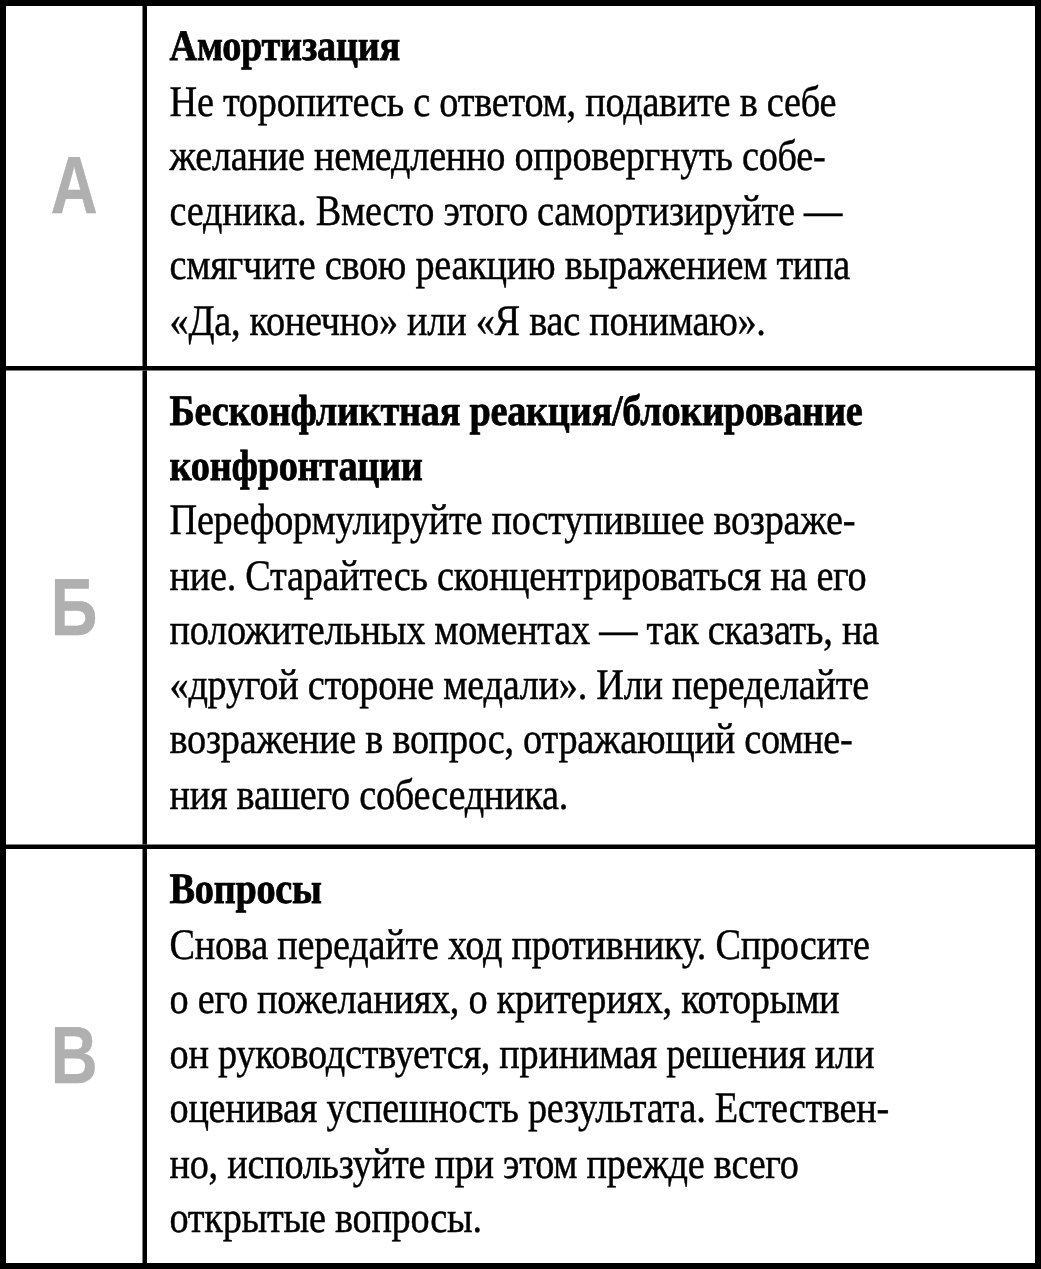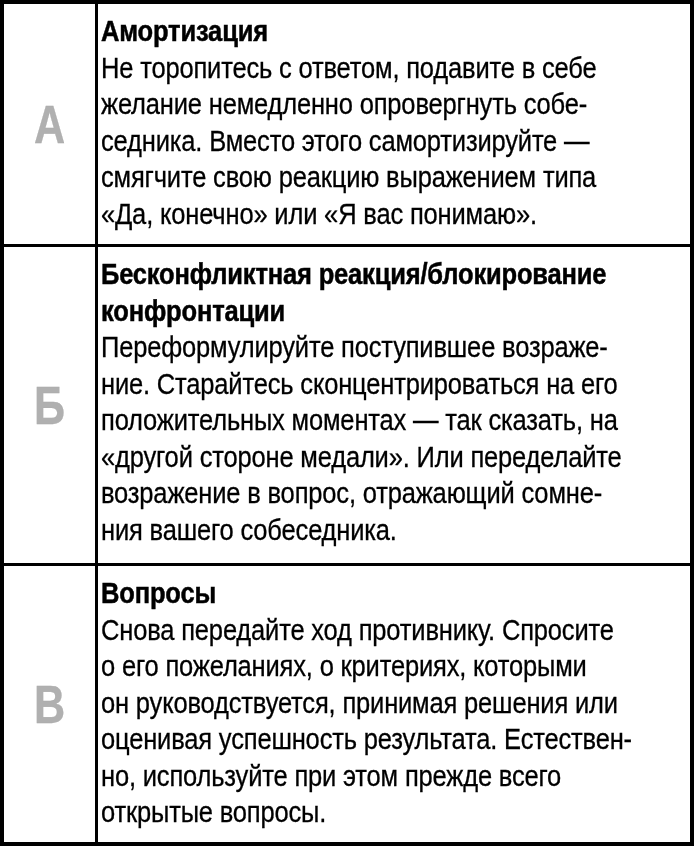--- a/index.html
+++ b/index.html
@@ -48,8 +48,9 @@
   }
   .cell-content {
     flex: 1;
-    padding: 9px 4px 0 3px;
+    padding: 9px 4px 0 15px;
     overflow: hidden;
+    font-family: Liberation Serif, serif;
   }
   .content-inner {
     transform: scaleX(0.88);

